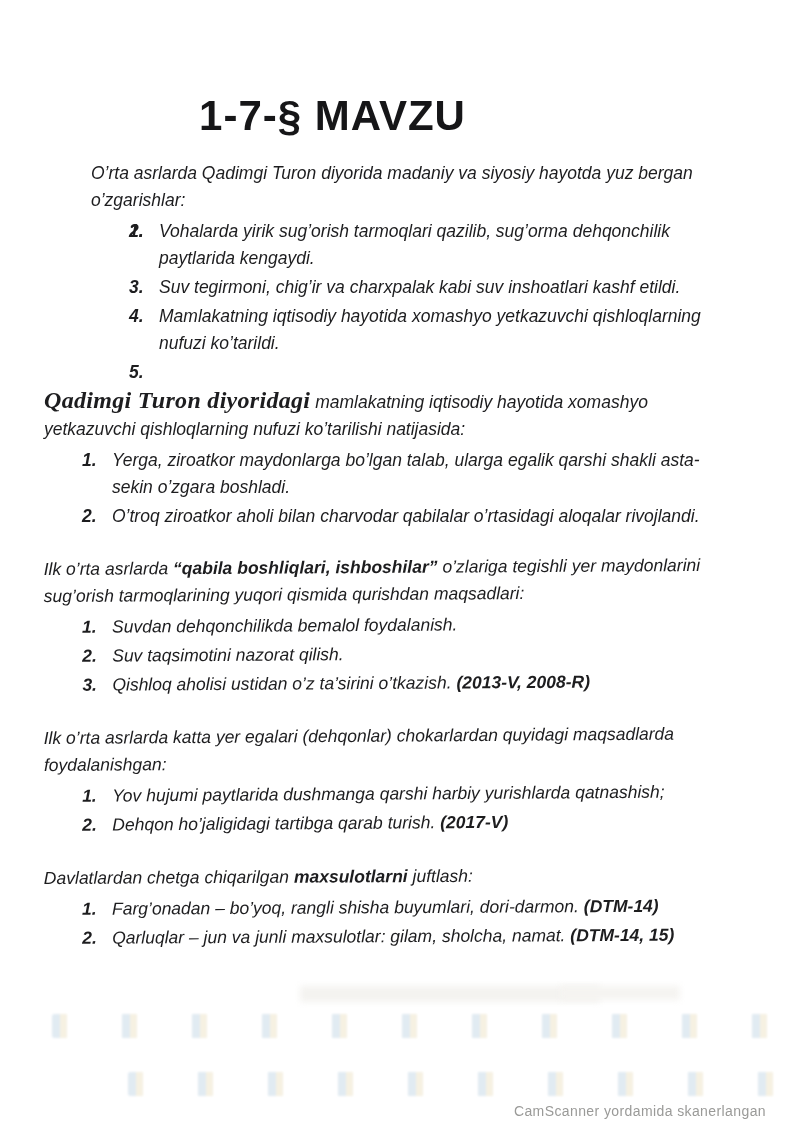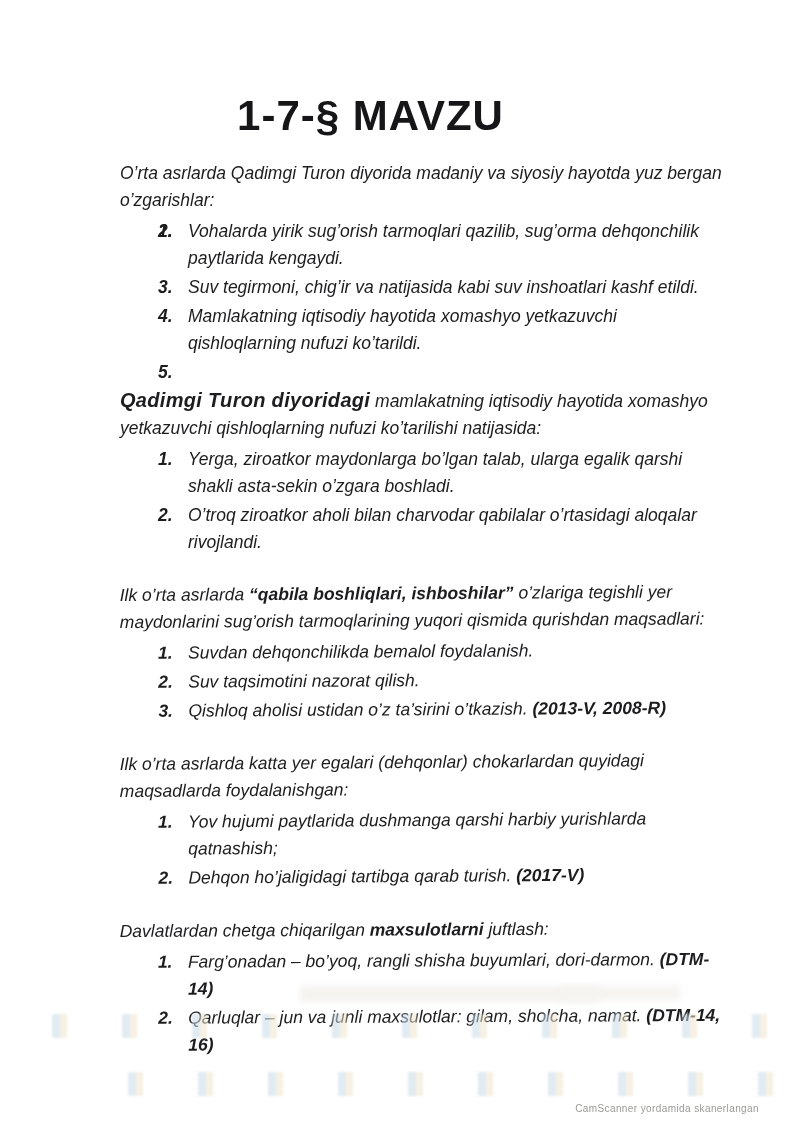--- a/index.html
+++ b/index.html
@@ -9,7 +9,7 @@
     background:#ffffff;
     overflow:hidden;
     box-sizing:border-box;
-    padding:94px 75px 0 120px;
+    padding:94px 75px 0 44px;
     font-family:"Liberation Sans",sans-serif;
     color:var(--ink,#1d1d1f);
   }

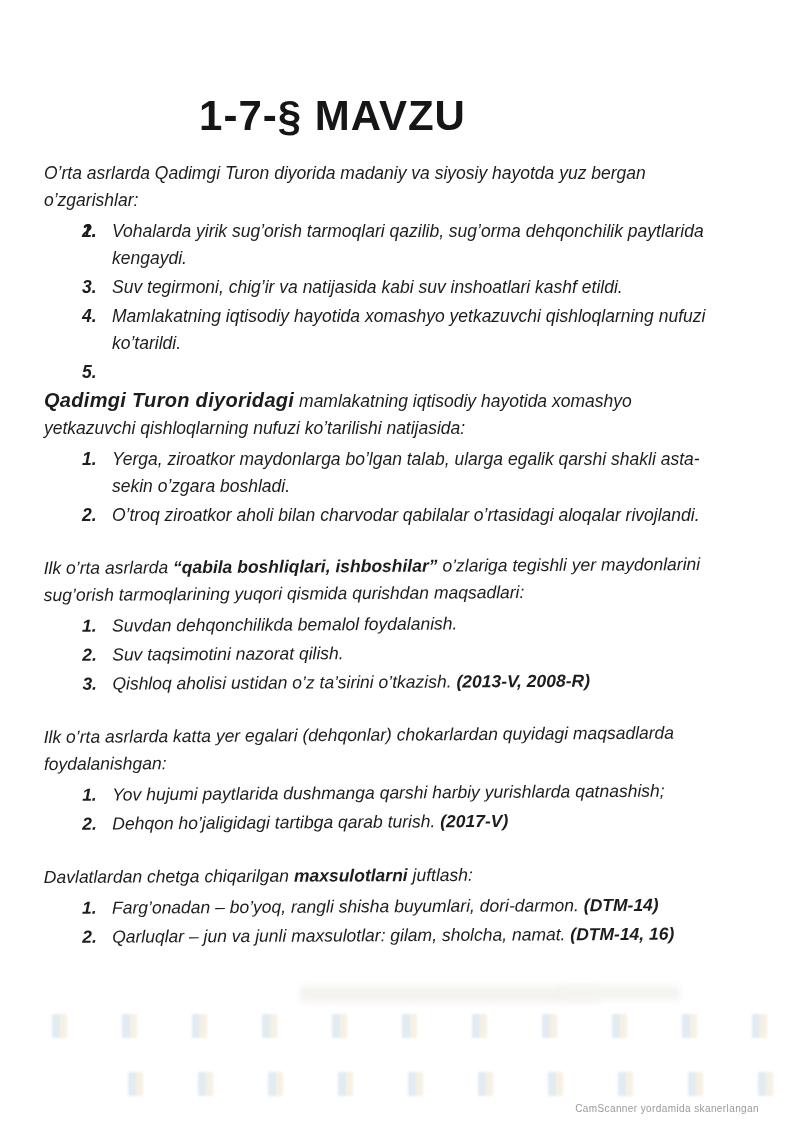--- a/index.html
+++ b/index.html
@@ -30,7 +30,7 @@
     line-height:27px;
     margin-top:16px;
   }
-  .section:first-of-type{margin-top:0;}
+  .section:first-of-type{margin-top:0;margin-left:47px;}
   .section:nth-of-type(2){margin-top:30px;}
   .section:nth-of-type(3){margin-top:26px;transform:rotate(-0.35deg);transform-origin:0 50%;}
   .section:nth-of-type(4){margin-top:26px;transform:rotate(-0.4deg);transform-origin:0 50%;}

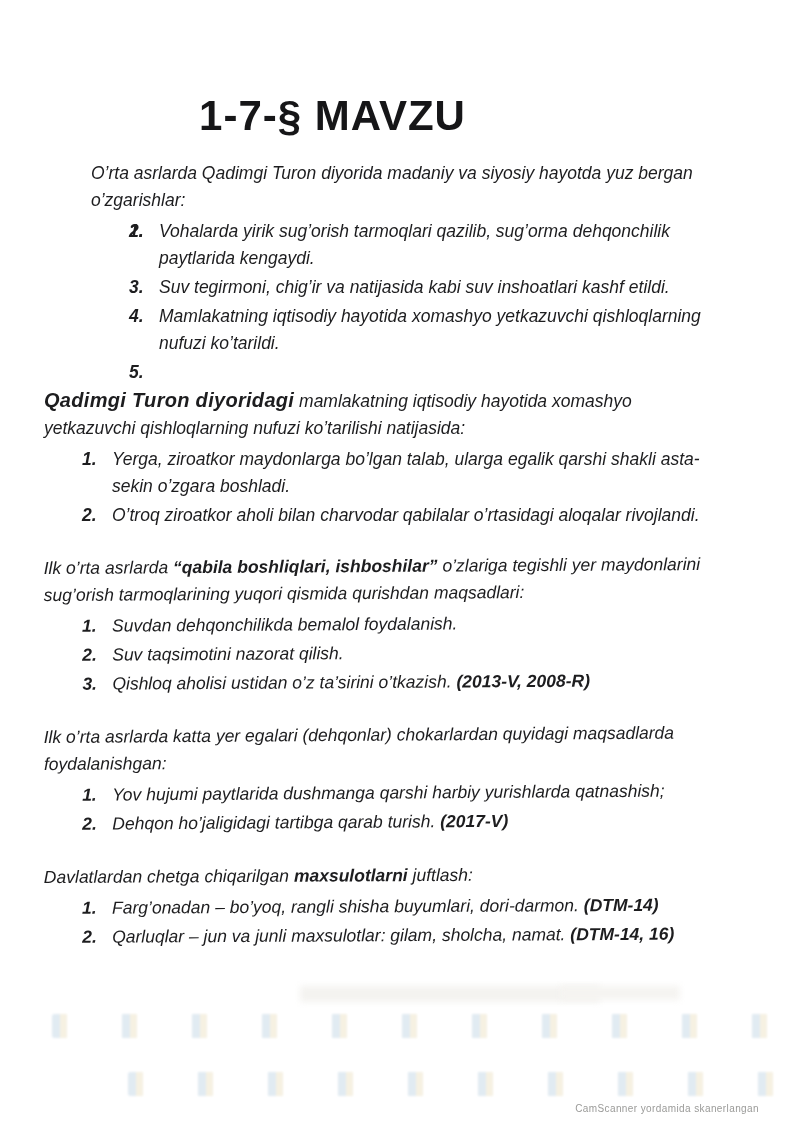--- a/index.html
+++ b/index.html
@@ -76,7 +76,7 @@
         <div class="list">
           <div class="item"><span class="num">1.</span></div>
           <div class="item"><span class="num">2.</span><span class="txt"><span>Vohalarda yirik sug’orish tarmoqlari qazilib, sug’orma dehqonchilik paytlarida kengaydi.</span></span></div>
-          <div class="item"><span class="num">3.</span><span class="txt"><span>Suv tegirmoni, chig’ir va natijasida kabi suv inshoatlari kashf etildi.</span></span></div>
+          <div class="item"><span class="num">3.</span><span class="txt"><span>Suv tegirmoni, chig’ir va charxpalak kabi suv inshoatlari kashf etildi.</span></span></div>
           <div class="item"><span class="num">4.</span><span class="txt"><span>Mamlakatning iqtisodiy hayotida xomashyo yetkazuvchi qishloqlarning nufuzi ko’tarildi.</span></span></div>
           <div class="item"><span class="num">5.</span></div>
         </div>

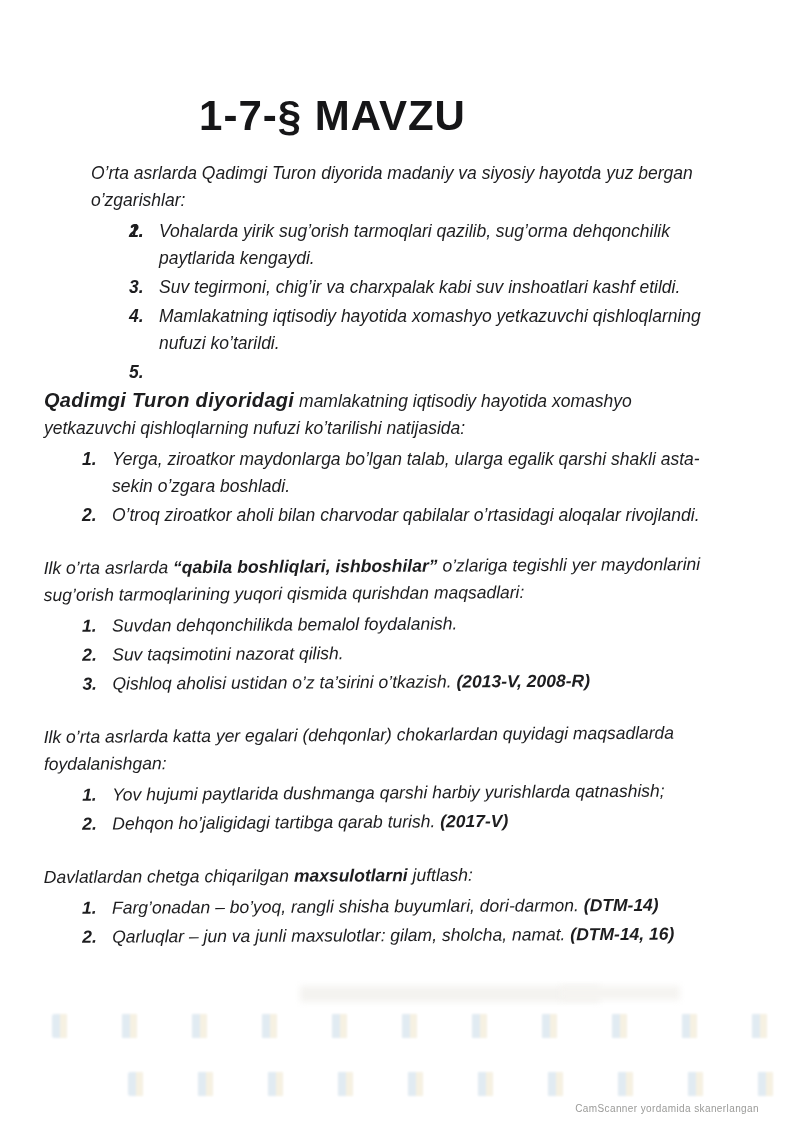--- a/index.html
+++ b/index.html
@@ -37,7 +37,7 @@
   .section:nth-of-type(5){margin-top:26px;transform:rotate(-0.3deg);transform-origin:0 50%;}
   .heading{margin:0;}
   .em{font-weight:bold;}
-  .lg{font-size:20px;letter-spacing:.3px;}
+  .lg{font-size:24px;letter-spacing:.3px;font-family:Liberation Serif, serif;}
   .list{margin-top:4px;}
   .item{position:relative;padding-left:68px;margin:2px 0;}
   .num{position:absolute;left:38px;font-weight:bold;}

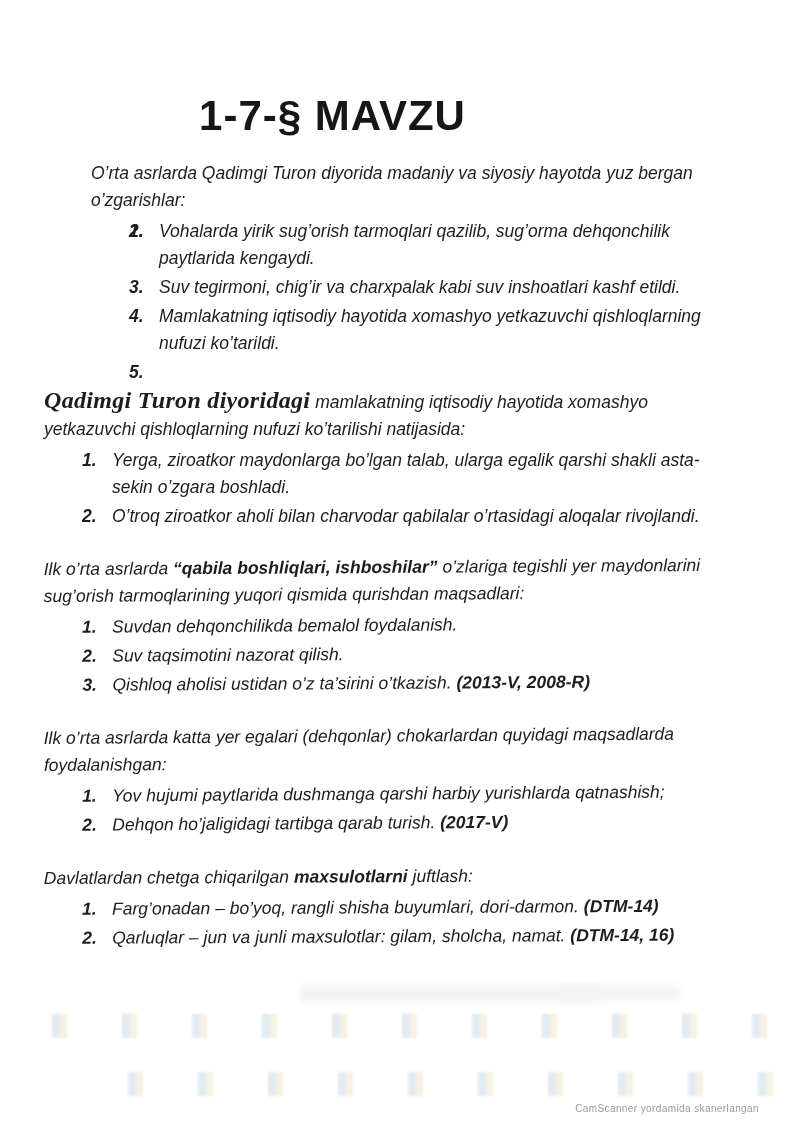--- a/index.html
+++ b/index.html
@@ -107,7 +107,7 @@
         <p class="heading"><span>Davlatlardan chetga chiqarilgan </span><span class="em ">maxsulotlarni</span><span> juftlash:</span></p>
         <div class="list">
           <div class="item"><span class="num">1.</span><span class="txt"><span>Farg’onadan – bo’yoq, rangli shisha buyumlari, dori-darmon. </span><span class="em">(DTM-14)</span></span></div>
-          <div class="item"><span class="num">2.</span><span class="txt"><span>Qarluqlar – jun va junli maxsulotlar: gilam, sholcha, namat. </span><span class="em">(DTM-14, 16)</span></span></div>
+          <div class="item"><span class="num">2.</span><span class="txt"><span>Qarluqlar – jun va junli maxsulotlar: gilam, sholcha, namat. </span><span class="em">(DTM-14, 15)</span></span></div>
         </div>
       </section>
     </div>

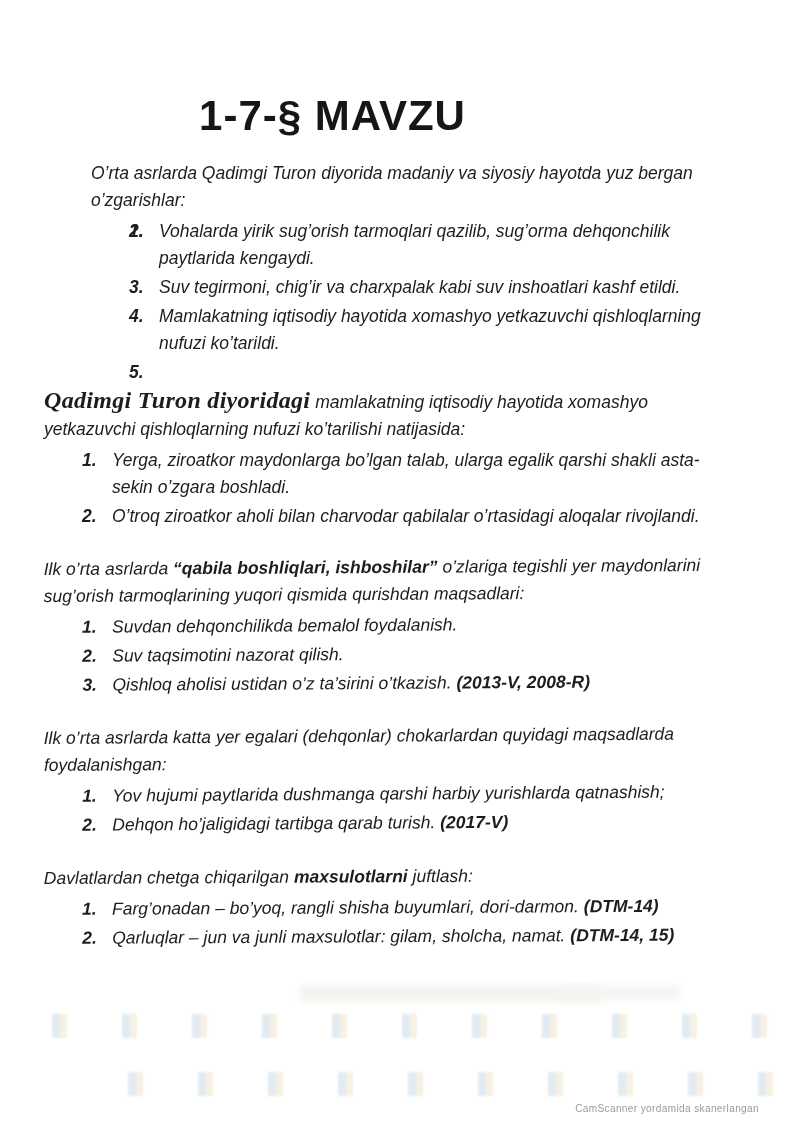--- a/index.html
+++ b/index.html
@@ -60,8 +60,8 @@
   .row1{left:52px;right:28px;top:1014px;}
   .row2{left:128px;right:24px;top:1072px;}
   .footer{
-    position:absolute;right:41px;top:1103px;
-    font-size:10px;font-style:normal;letter-spacing:.4px;
+    position:absolute;right:34px;top:1103px;
+    font-size:14px;font-style:normal;letter-spacing:.4px;
     color:var(--footer,#9a9a98);
   }
 </style>

